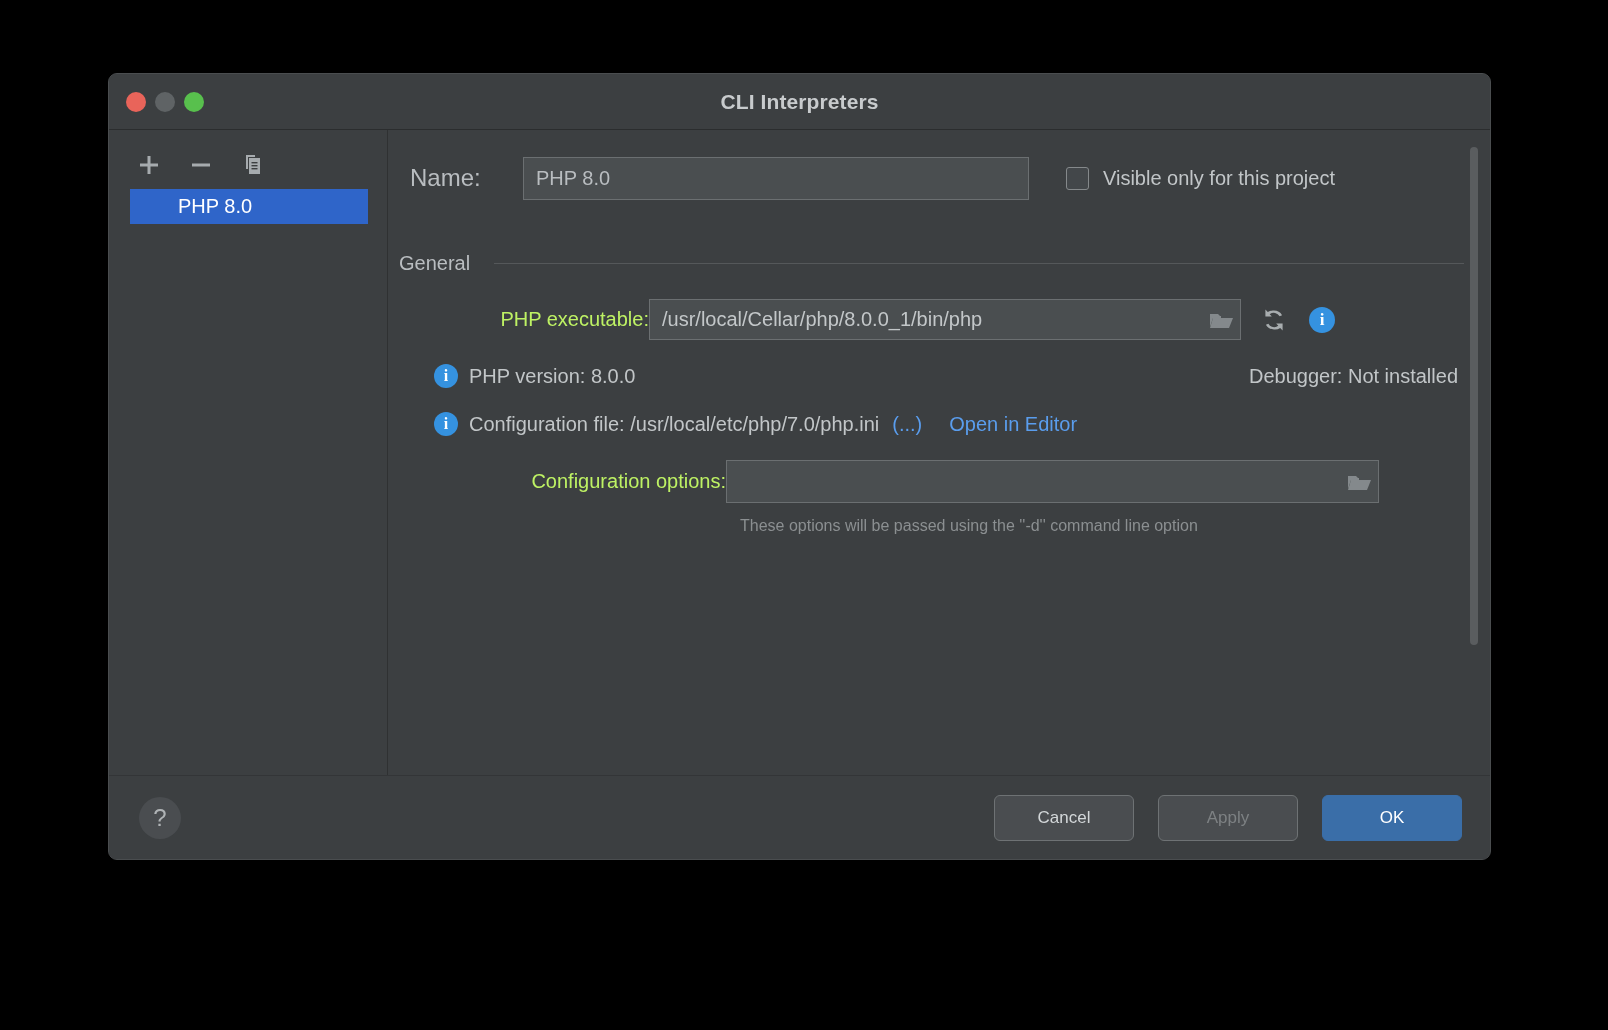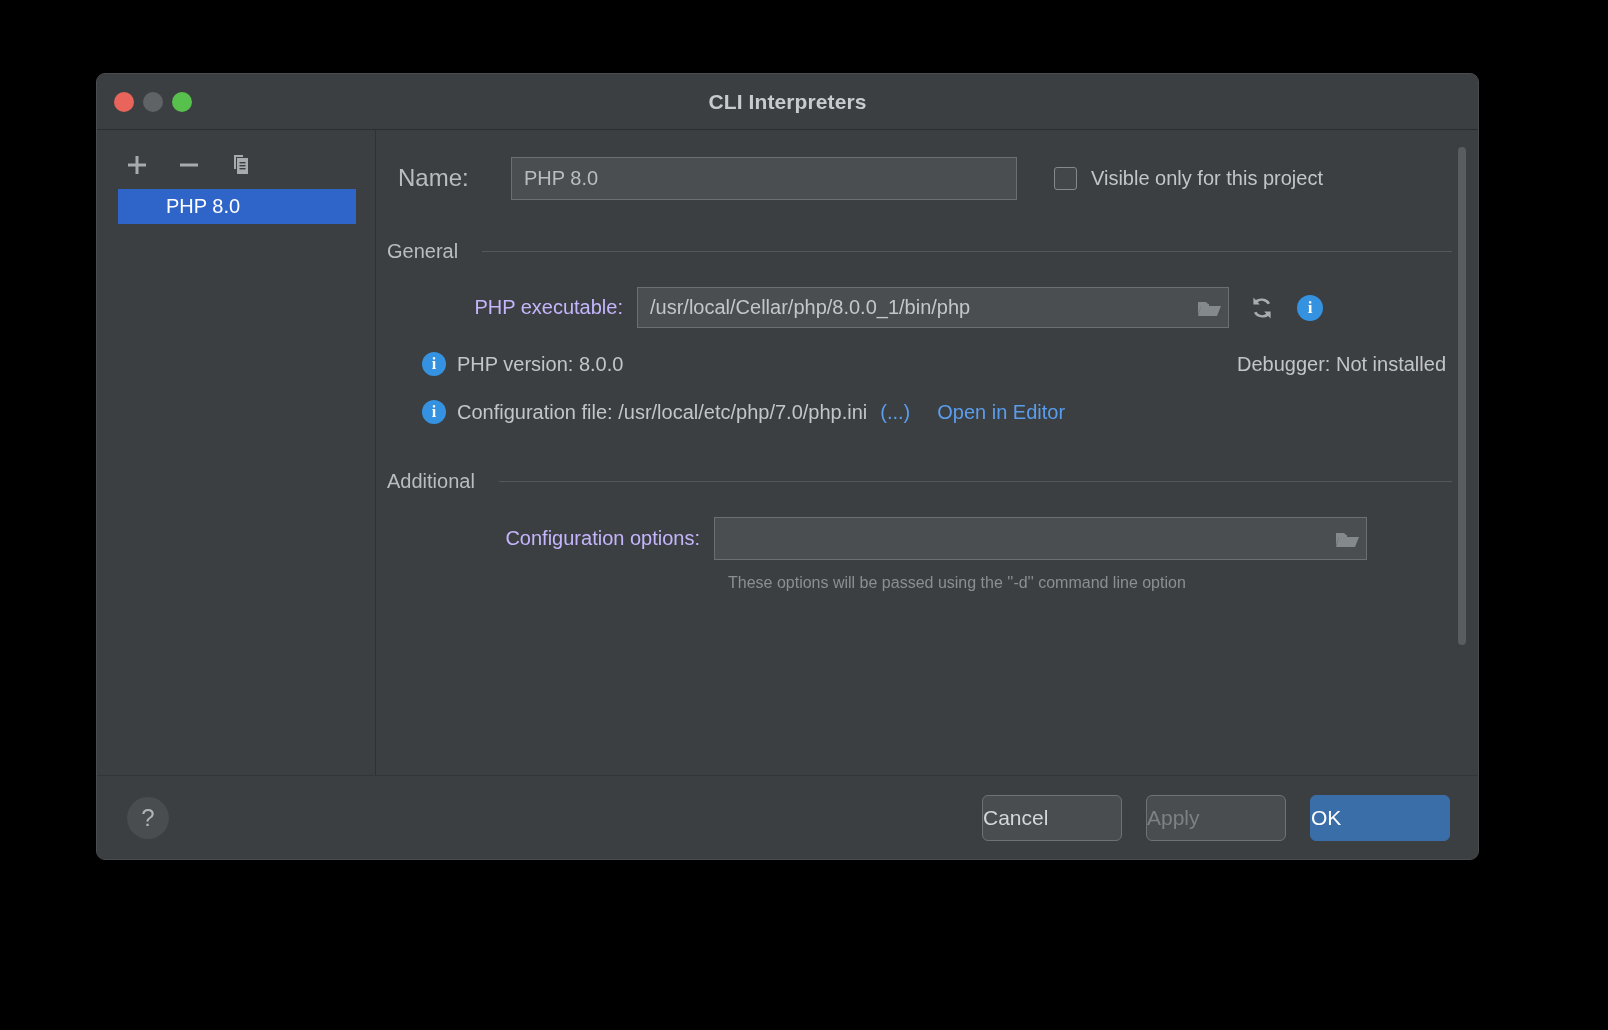--- a/index.html
+++ b/index.html
@@ -22,7 +22,7 @@
   
   .window {
     position: absolute;
-    left: 96px;
+    left: 108px;
     top: 73px;
     width: 1383px;
     height: 787px;

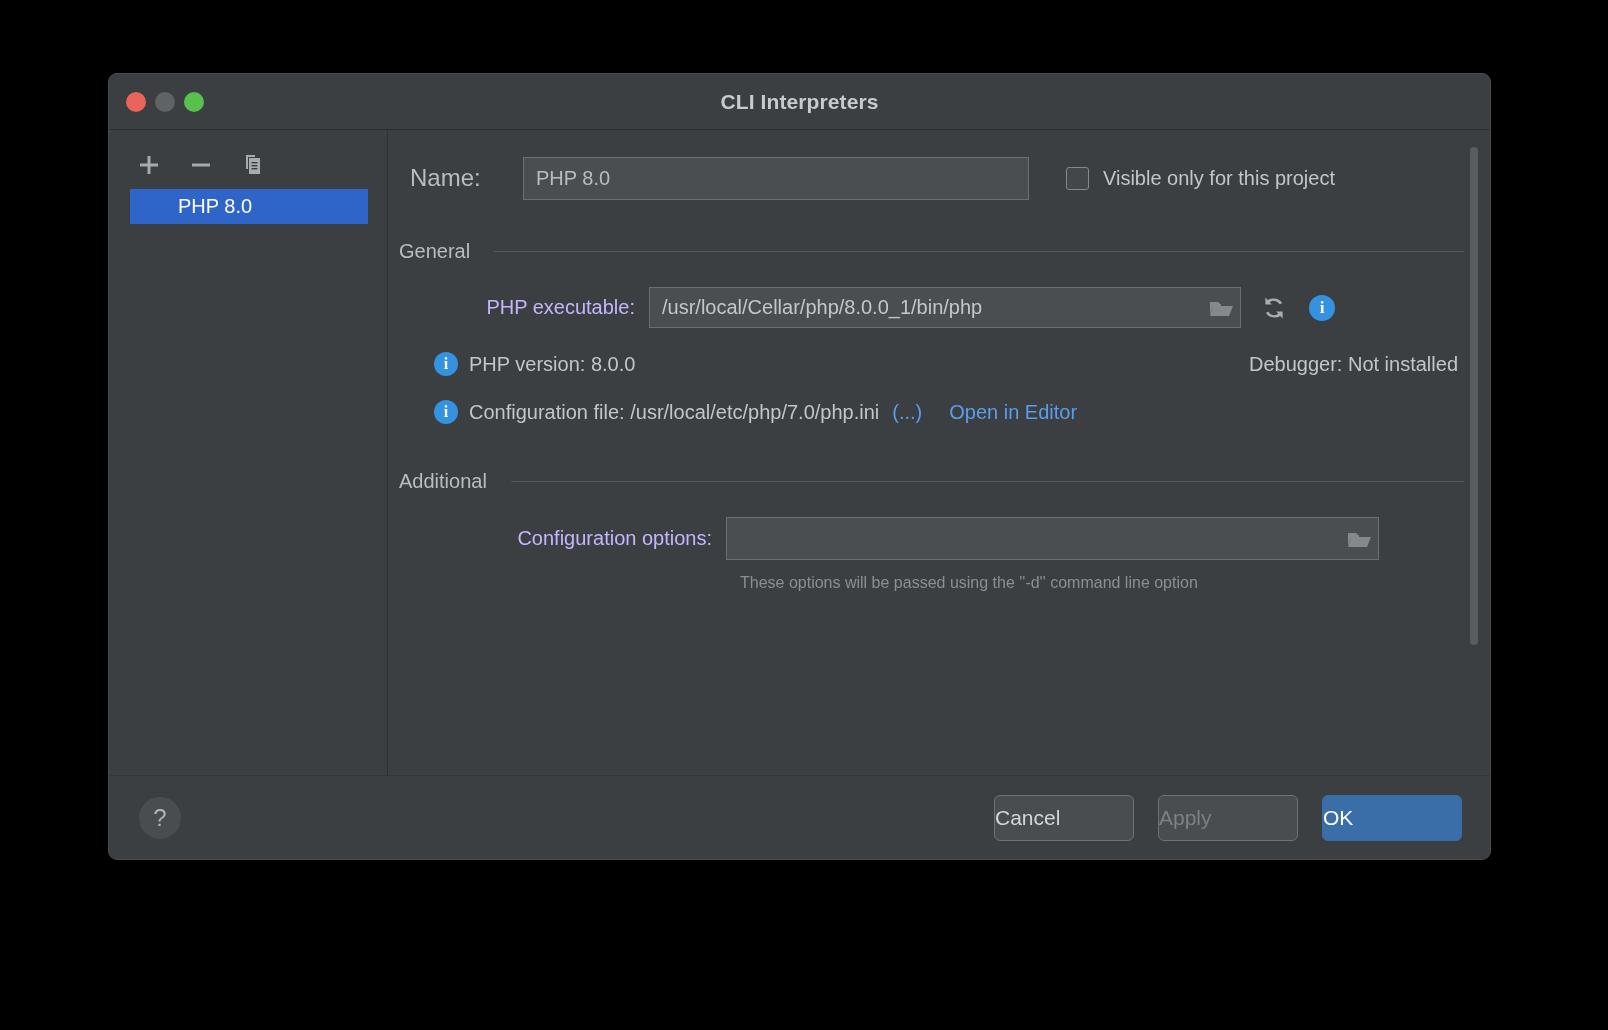--- a/index.html
+++ b/index.html
@@ -171,7 +171,7 @@
     display: flex;
     align-items: center;
     gap: 24px;
-    margin: 36px 26px 0 11px;
+    margin: 48px 26px 0 11px;
     padding-left: 0;
   }
   .section-title {

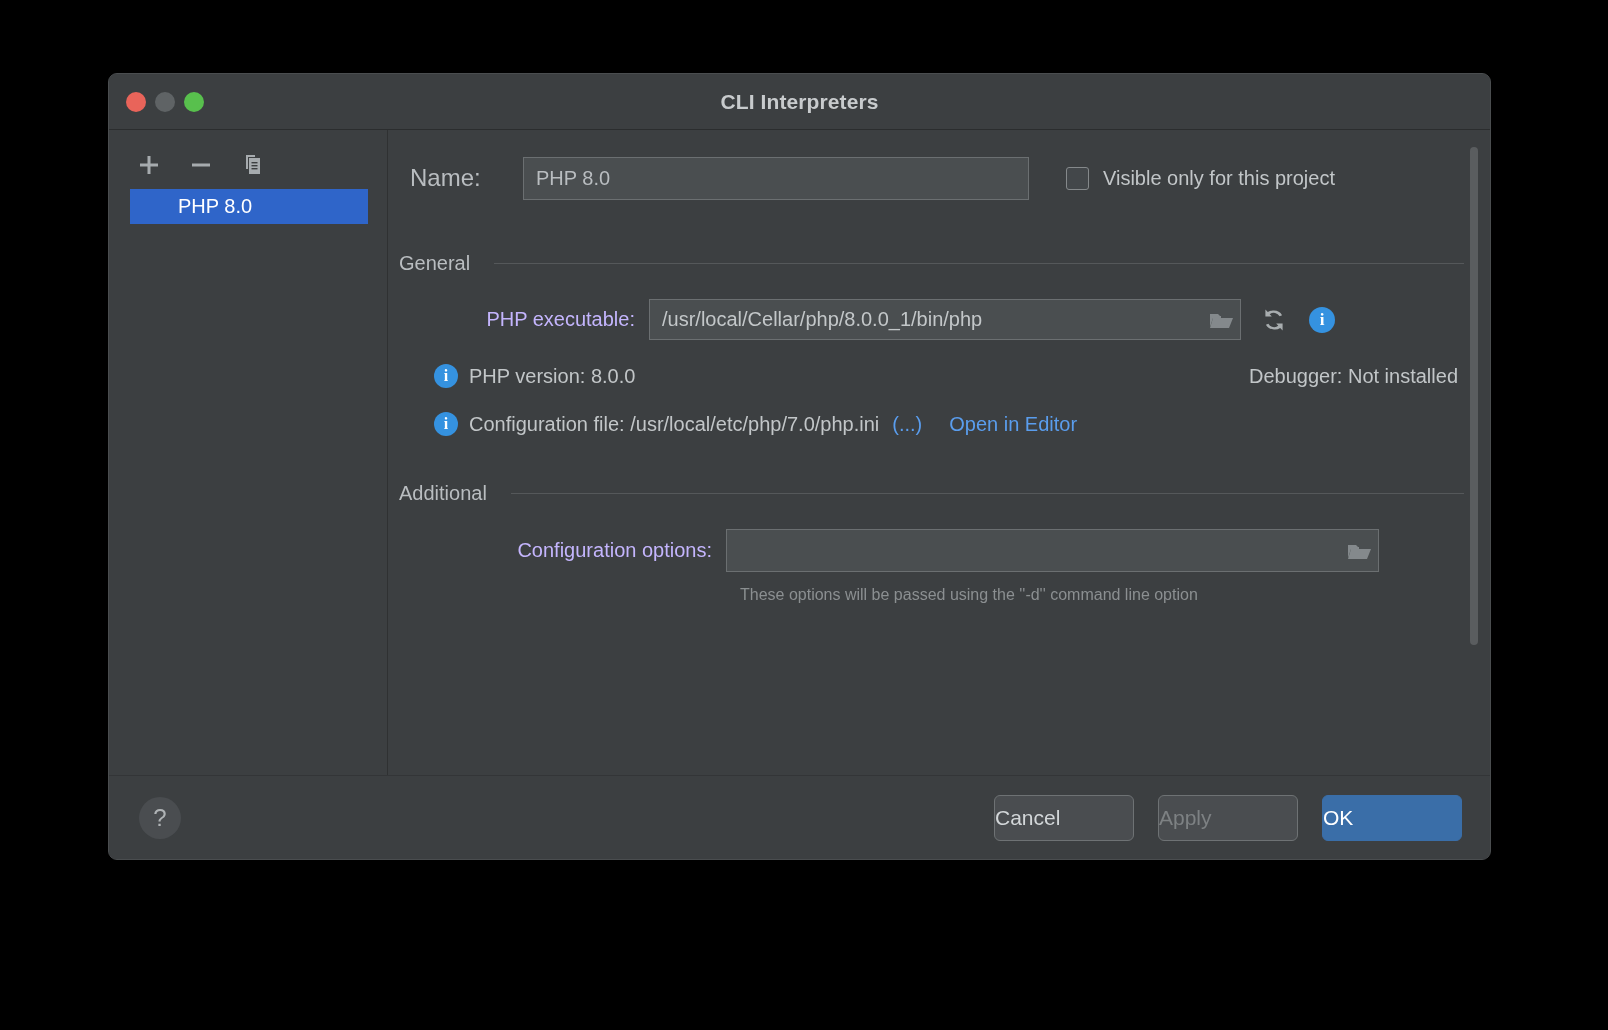--- a/index.html
+++ b/index.html
@@ -193,9 +193,8 @@
   }
   .row-label {
     font-size: 20px;
-    color: #c4b5fd;
+    color: #bef264;
     text-align: right;
-    padding-right: 14px;
   }
   .label-exec { width: 250px; }
   .label-add  { width: 327px; }

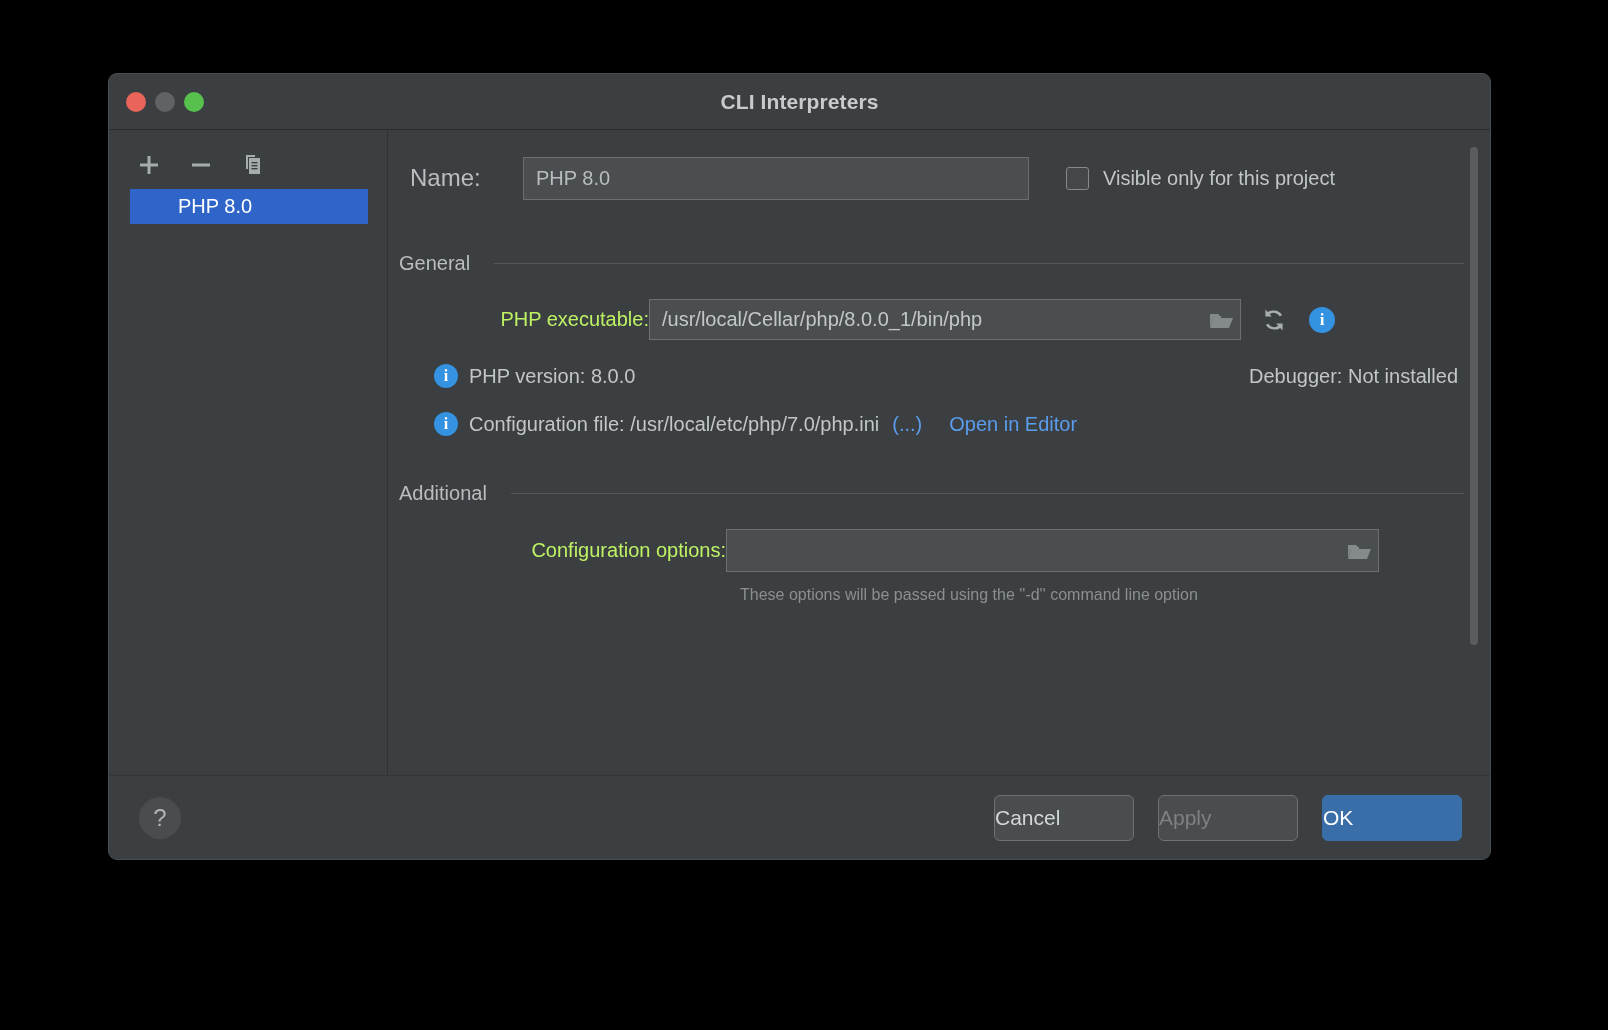--- a/index.html
+++ b/index.html
@@ -422,10 +422,6 @@
           <span class="link open-editor">Open in Editor</span>
         </div>
 
-        <div class="section" style="margin-top:46px;">
-          <span class="section-title">Additional</span>
-          <span class="section-rule"></span>
-        </div>
 
 
         <div class="form-row">

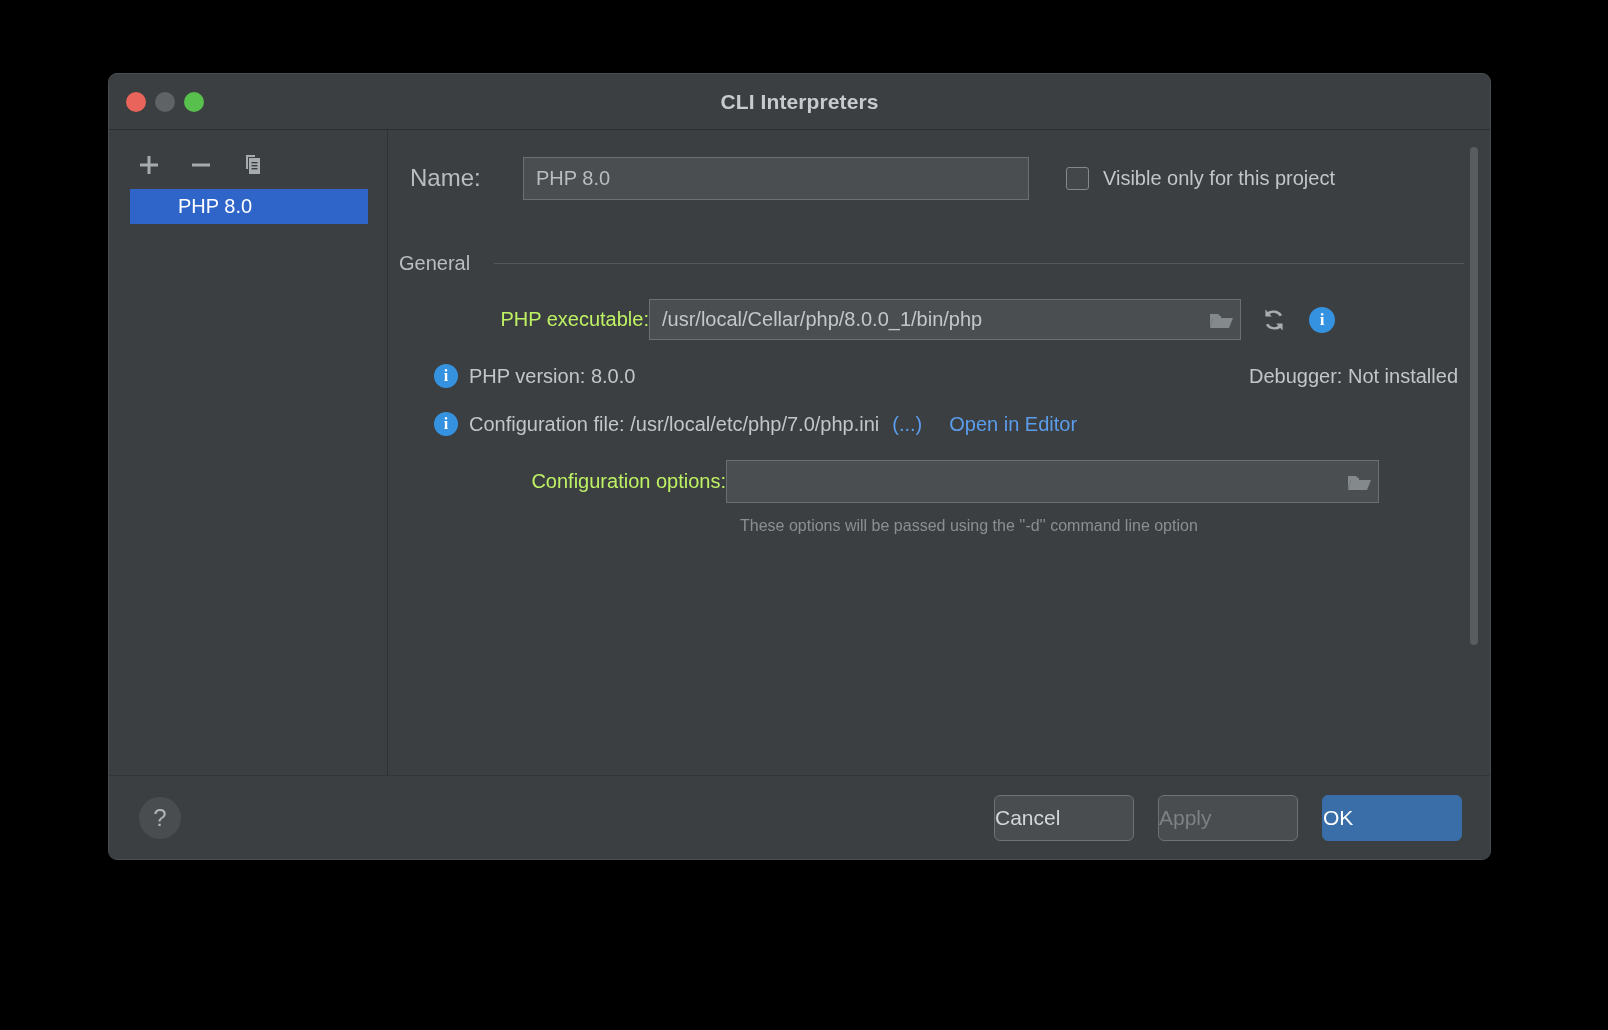--- a/index.html
+++ b/index.html
@@ -308,9 +308,10 @@
     border: 1px solid #6e7274;
     background: #4a4d50;
     color: #d3d7d9;
-    font-size: 21px;
-    display: flex;
-    align-items: center;
+    font-size: 17px;
+    display: flex;
+    align-items: center;
+    justify-content: center;
     margin-left: 24px;
   }
   .btn.disabled { color: #7d8183; }

